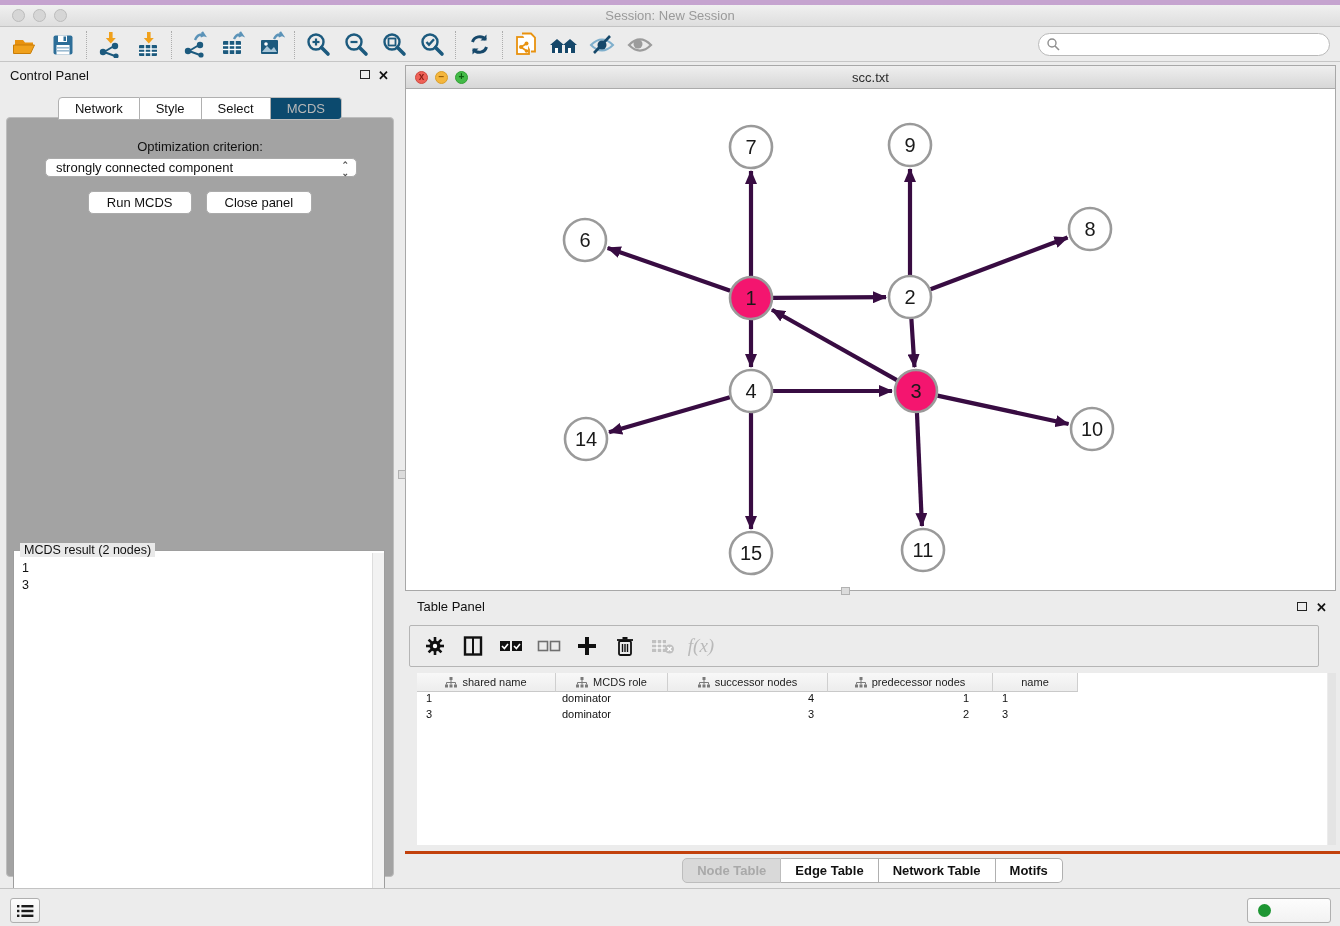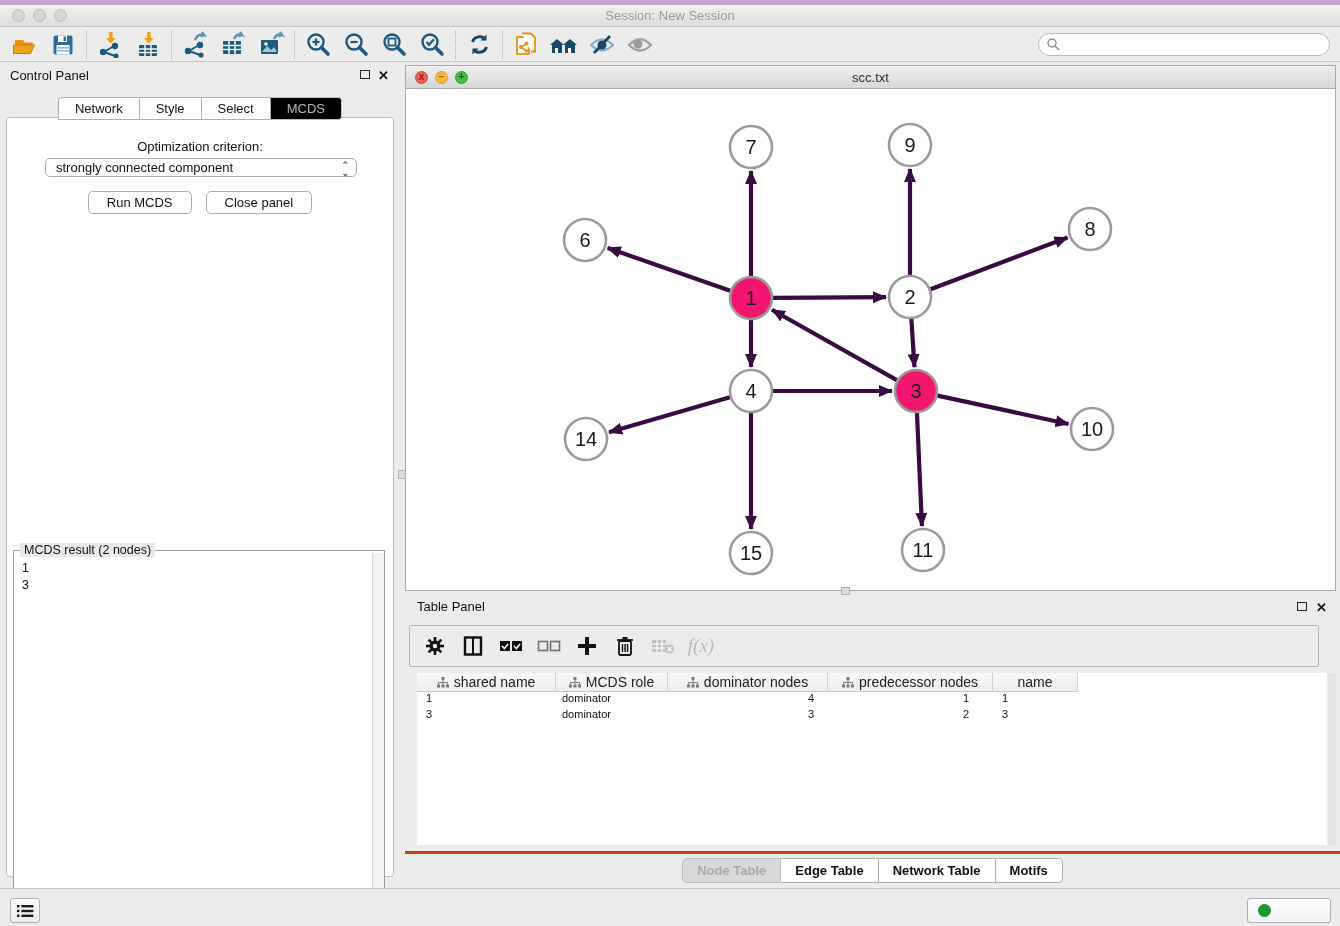--- a/index.html
+++ b/index.html
@@ -44,7 +44,7 @@
   .cp-tab { font-size:13px; padding:3px 16px; background:#fff; border:1px solid #b0b0b0; border-left-width:0; color:#111; }
   .cp-tab:first-child { border-left-width:1px; border-radius:4px 0 0 0; }
   .cp-tab.last { border-radius:0 4px 4px 0; }
-  .cp-tab.active { background:#000000; color:#b8b8b8; border-color:#bdbdbd; }
+  .cp-tab.active { background:#0c4a6e; color:#b8b8b8; border-color:#bdbdbd; }
 
   .cp-content { position:absolute; left:6px; top:55px; width:388px; height:760px;
     background:#ffffff; border:1px solid #bdbdbd; border-radius:4px; }

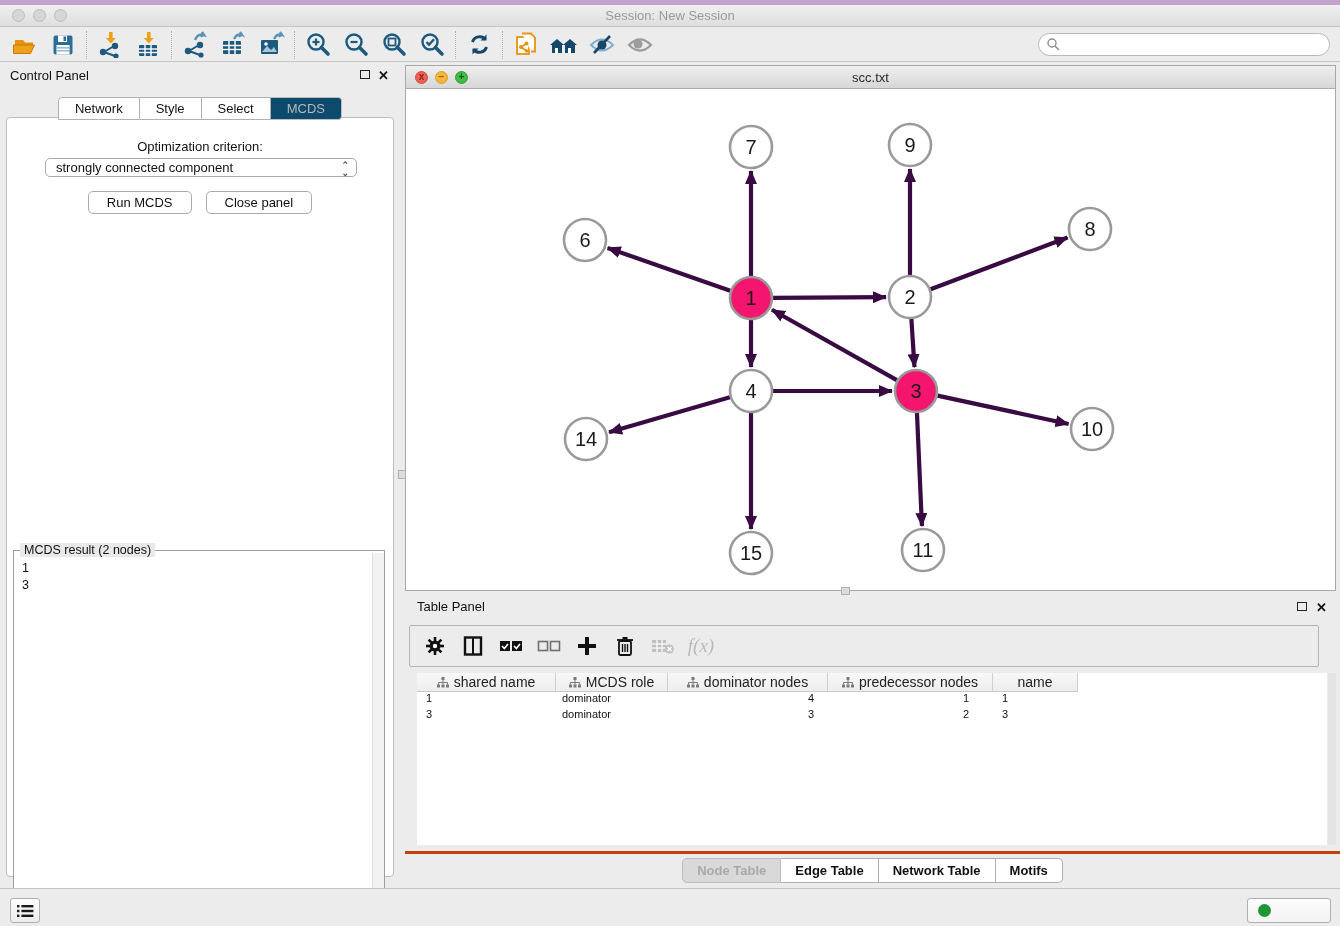--- a/index.html
+++ b/index.html
@@ -47,7 +47,7 @@
   .cp-tab.active { background:#0c4a6e; color:#b8b8b8; border-color:#bdbdbd; }
 
   .cp-content { position:absolute; left:6px; top:55px; width:388px; height:760px;
-    background:#ffffff; border:1px solid #bdbdbd; border-radius:4px; }
+    background:#a3a3a3; border:1px solid #bdbdbd; border-radius:4px; }
   .opt-label { text-align:center; font-size:13px; color:#111; margin-top:21px; }
   .opt-select { position:absolute; left:38px; top:40px; width:312px; height:19px; background:#fff;
     border:1px solid #ababab; border-radius:5px; font-size:13px; color:#111;

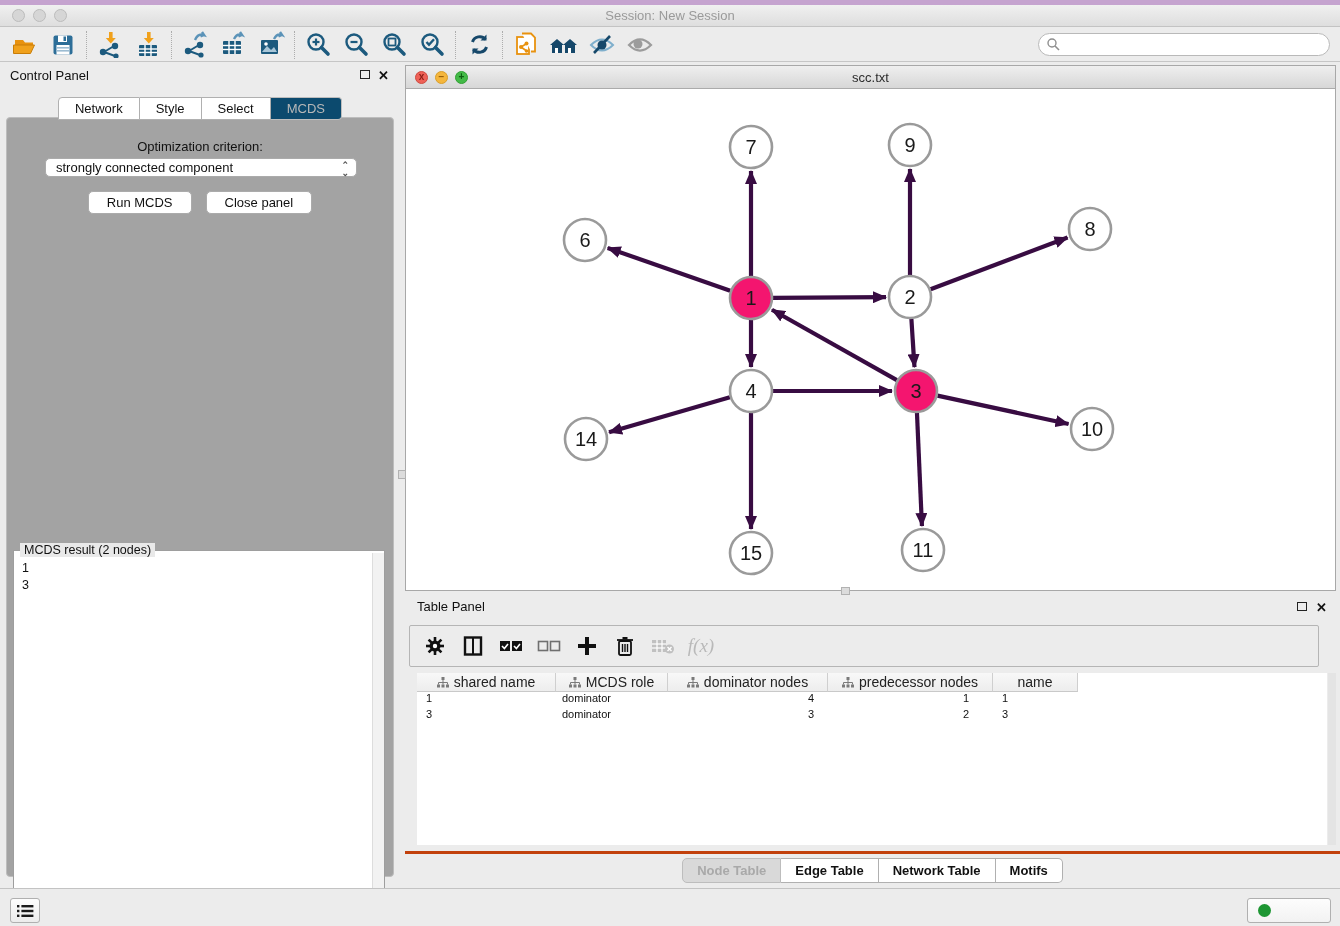--- a/index.html
+++ b/index.html
@@ -101,7 +101,7 @@
   .tp-scroll { position:absolute; right:4px; top:78px; width:8px; height:172px; background:#e4e4e4; }
   .thead { display:flex; height:19px; }
   .th { background:linear-gradient(#f8f8f8,#ededed); border-right:1px solid #cfcfcf; border-bottom:1px solid #c9c9c9;
-    font-size:14px; color:#222; display:flex; align-items:center; justify-content:center; gap:5px; }
+    font-size:11px; color:#222; display:flex; align-items:center; justify-content:center; gap:5px; }
   .th .hier { flex:0 0 auto; }
   .trow { display:flex; height:16px; font-size:11px; color:#111; }
   .td { overflow:hidden; white-space:nowrap; }

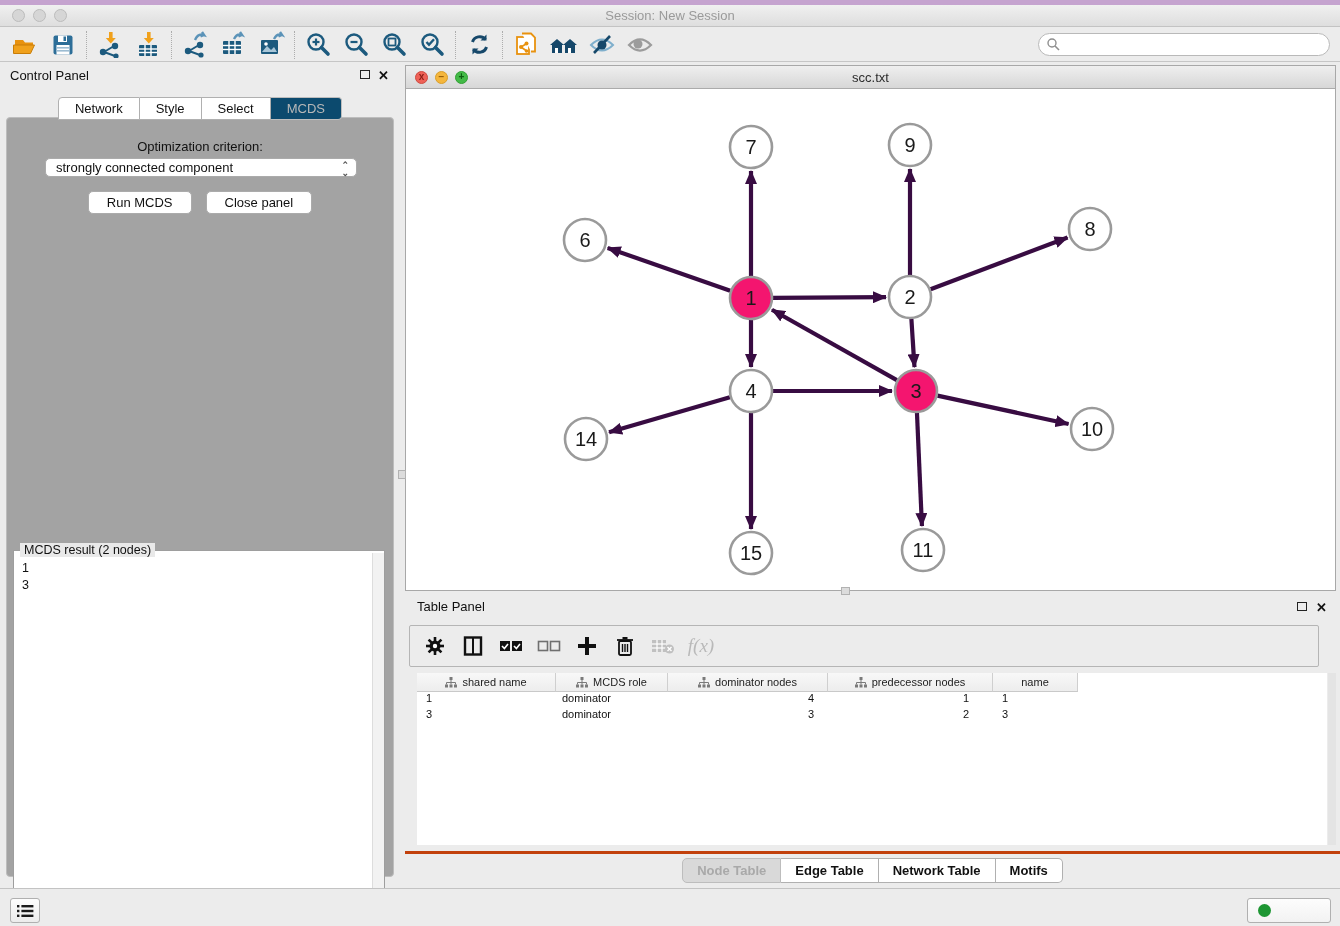--- a/index.html
+++ b/index.html
@@ -537,7 +537,7 @@
                 <line x1="10.5" y1="5.5" x2="10.5" y2="7.5"></line>
               </g>
             </svg>
-          <span>dominator nodes</span>
+          <span>successor nodes</span>
         </div>
         <div class="th c3">
           <svg class="hier" width="12" height="11" viewBox="0 0 12 11">

